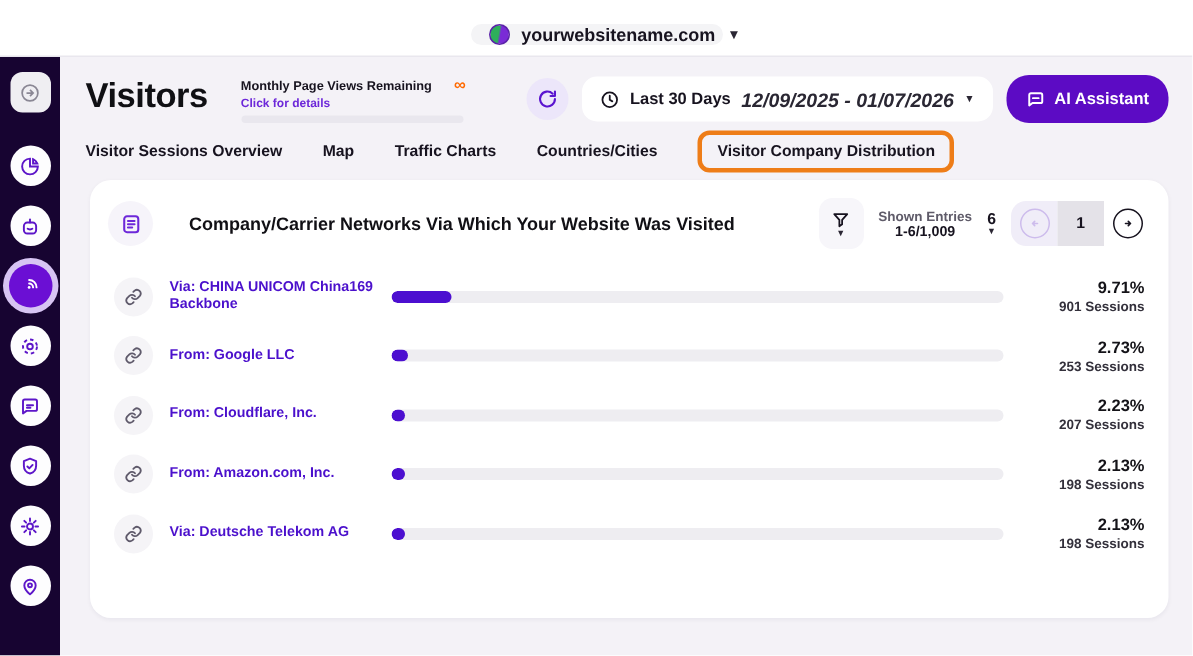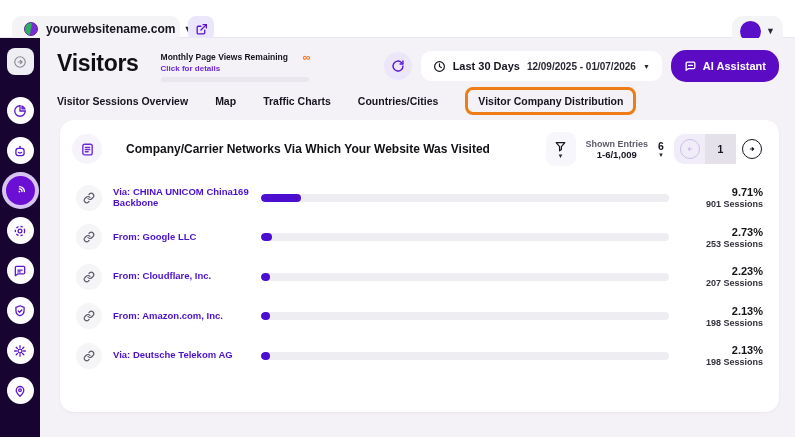--- a/index.html
+++ b/index.html
@@ -8,7 +8,7 @@
 
   
   .topbar { height:38px; background:#fff; border-bottom:1px solid #e9e7ee;
-    display:flex; padding:16px 12px; gap:8px; }
+    display:flex; align-items:center; padding:16px 12px; gap:8px;flex-direction:column; }
   .domain-pill { display:flex; align-items:center; gap:8px; background:#f4f4f6;
     border-radius:9px; height:26px; padding:0 12px; width:168px; cursor:pointer; }
   .favicon { width:14px; height:14px; border-radius:50%;

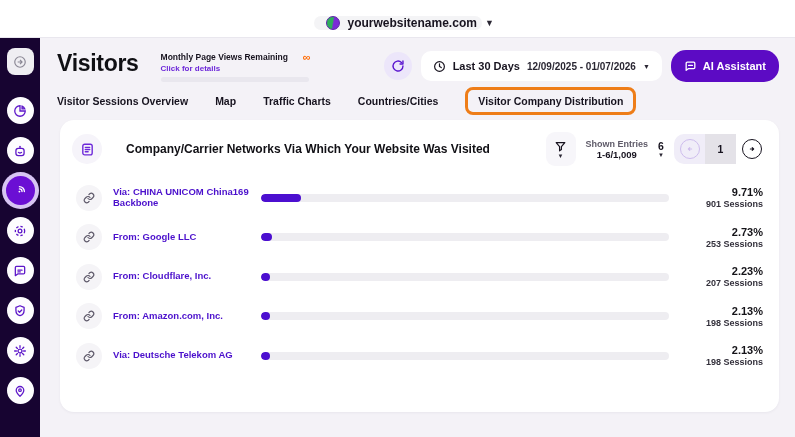--- a/index.html
+++ b/index.html
@@ -52,7 +52,7 @@
     align-items:center; gap:7px; padding:0 12px; cursor:pointer; }
   .date-pill svg { color:#17131f; }
   .date-preset { font-size:11px; font-weight:bold; color:#17131f; white-space:nowrap; }
-  .date-range { font-size:10px; font-weight:bold; color:#2a2733; white-space:nowrap; }
+  .date-range { font-size:13px; font-weight:bold; color:#2a2733; white-space:nowrap;font-style:italic; }
   .ai-btn { background:#5c0bc4; color:#fff; border:none; border-radius:15px; height:30px;
     display:flex; align-items:center; gap:6px; padding:16px 13px; font-size:11px;
     font-weight:bold; cursor:pointer; font-family:inherit; }

